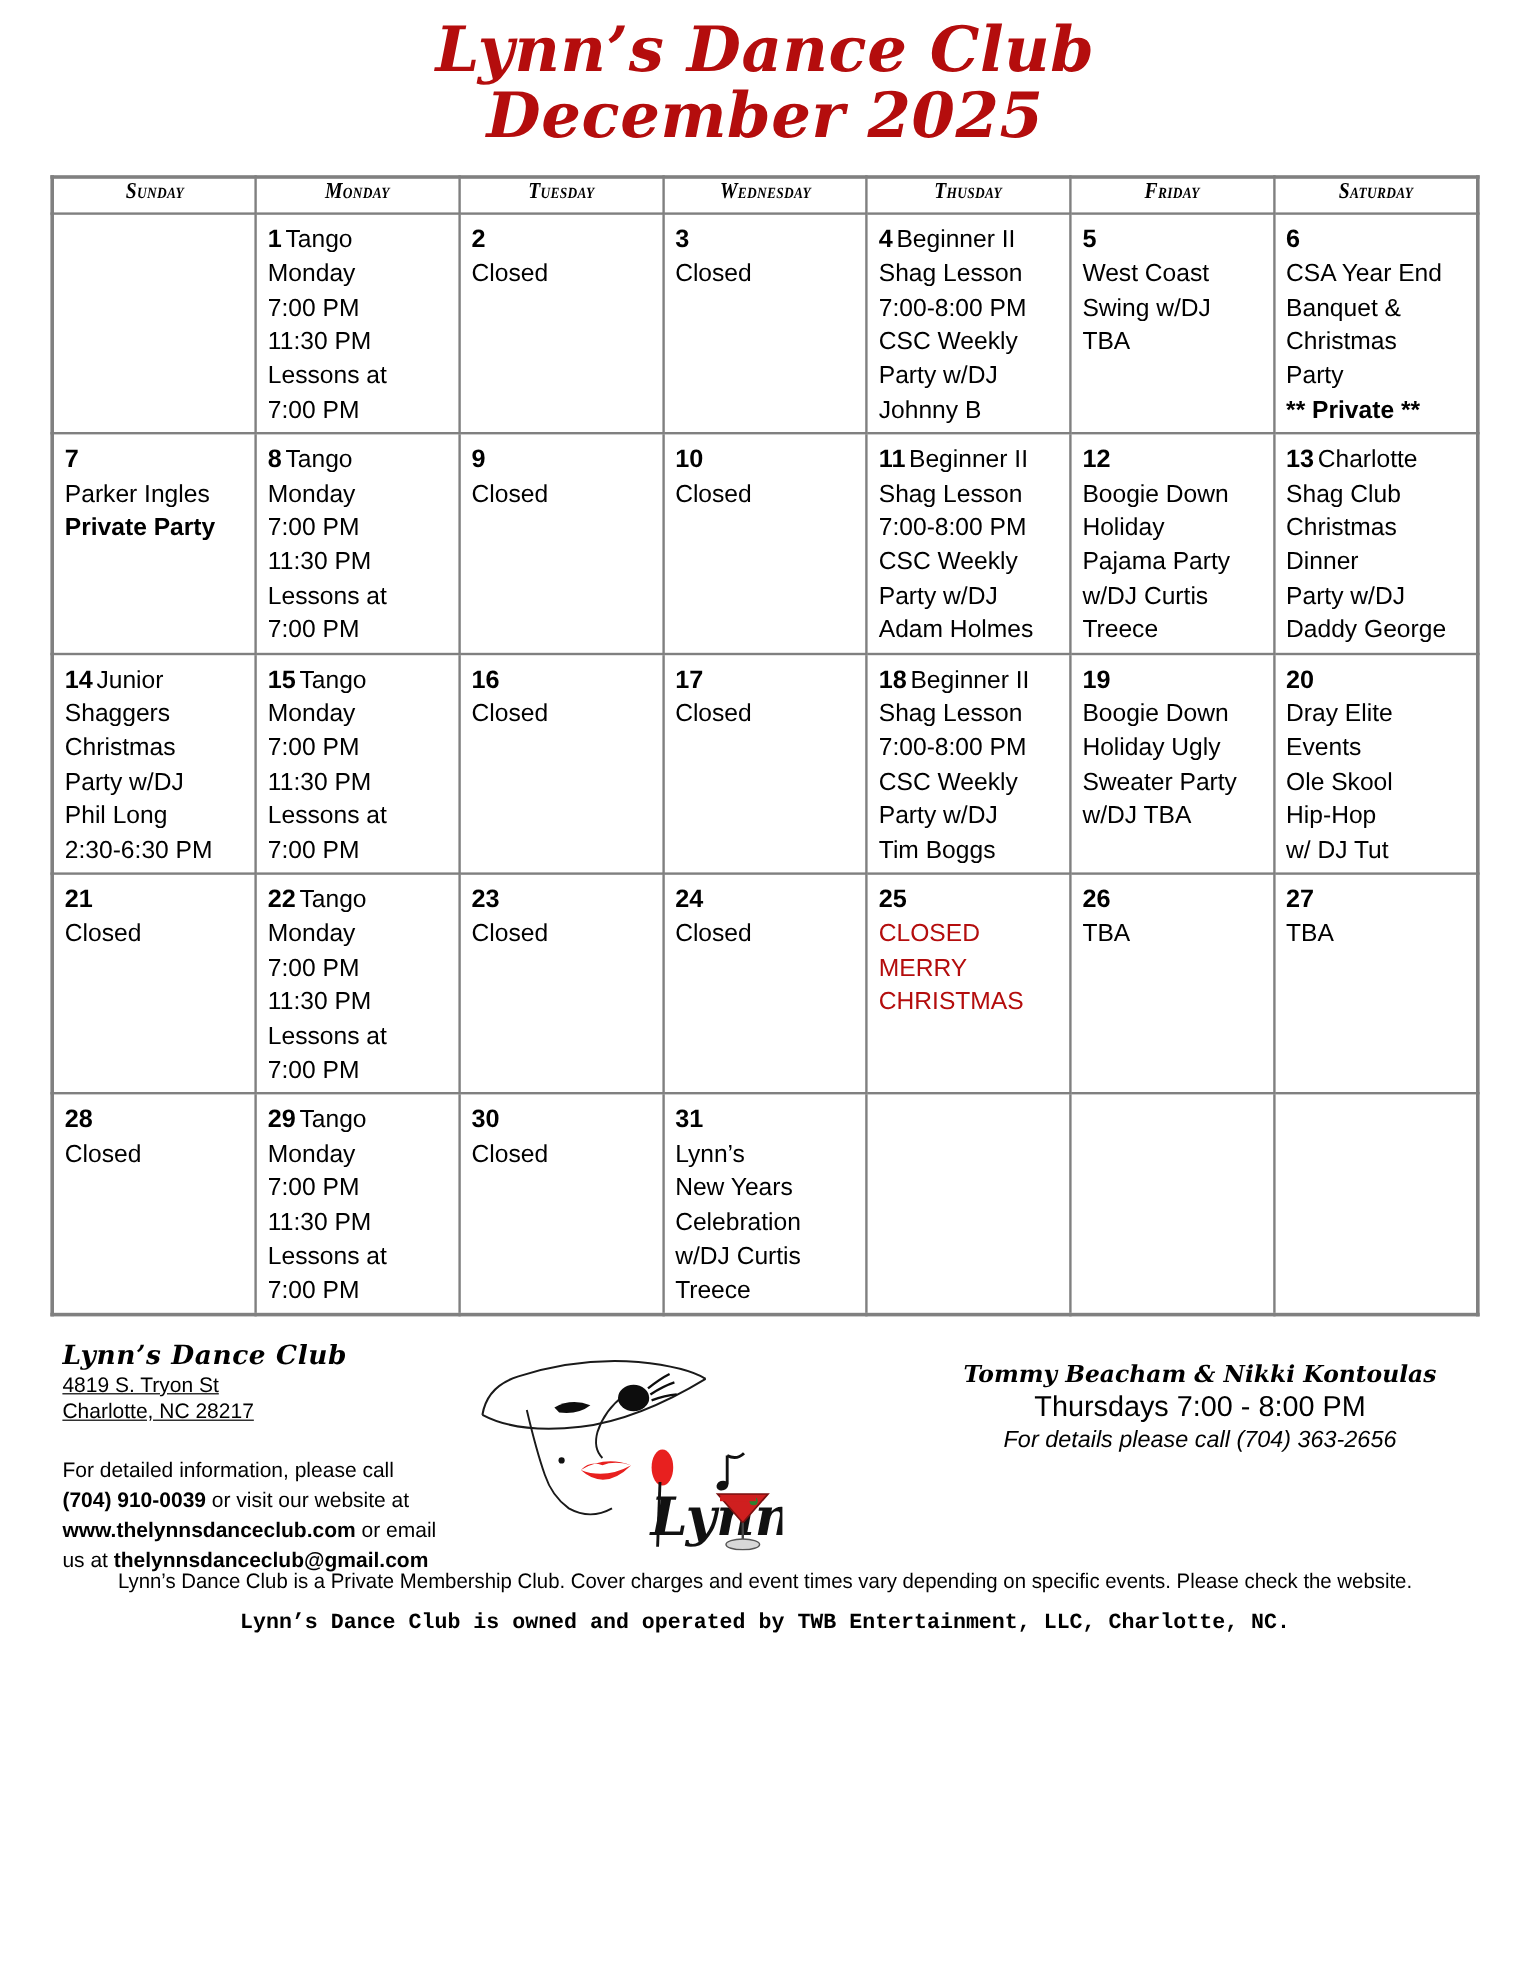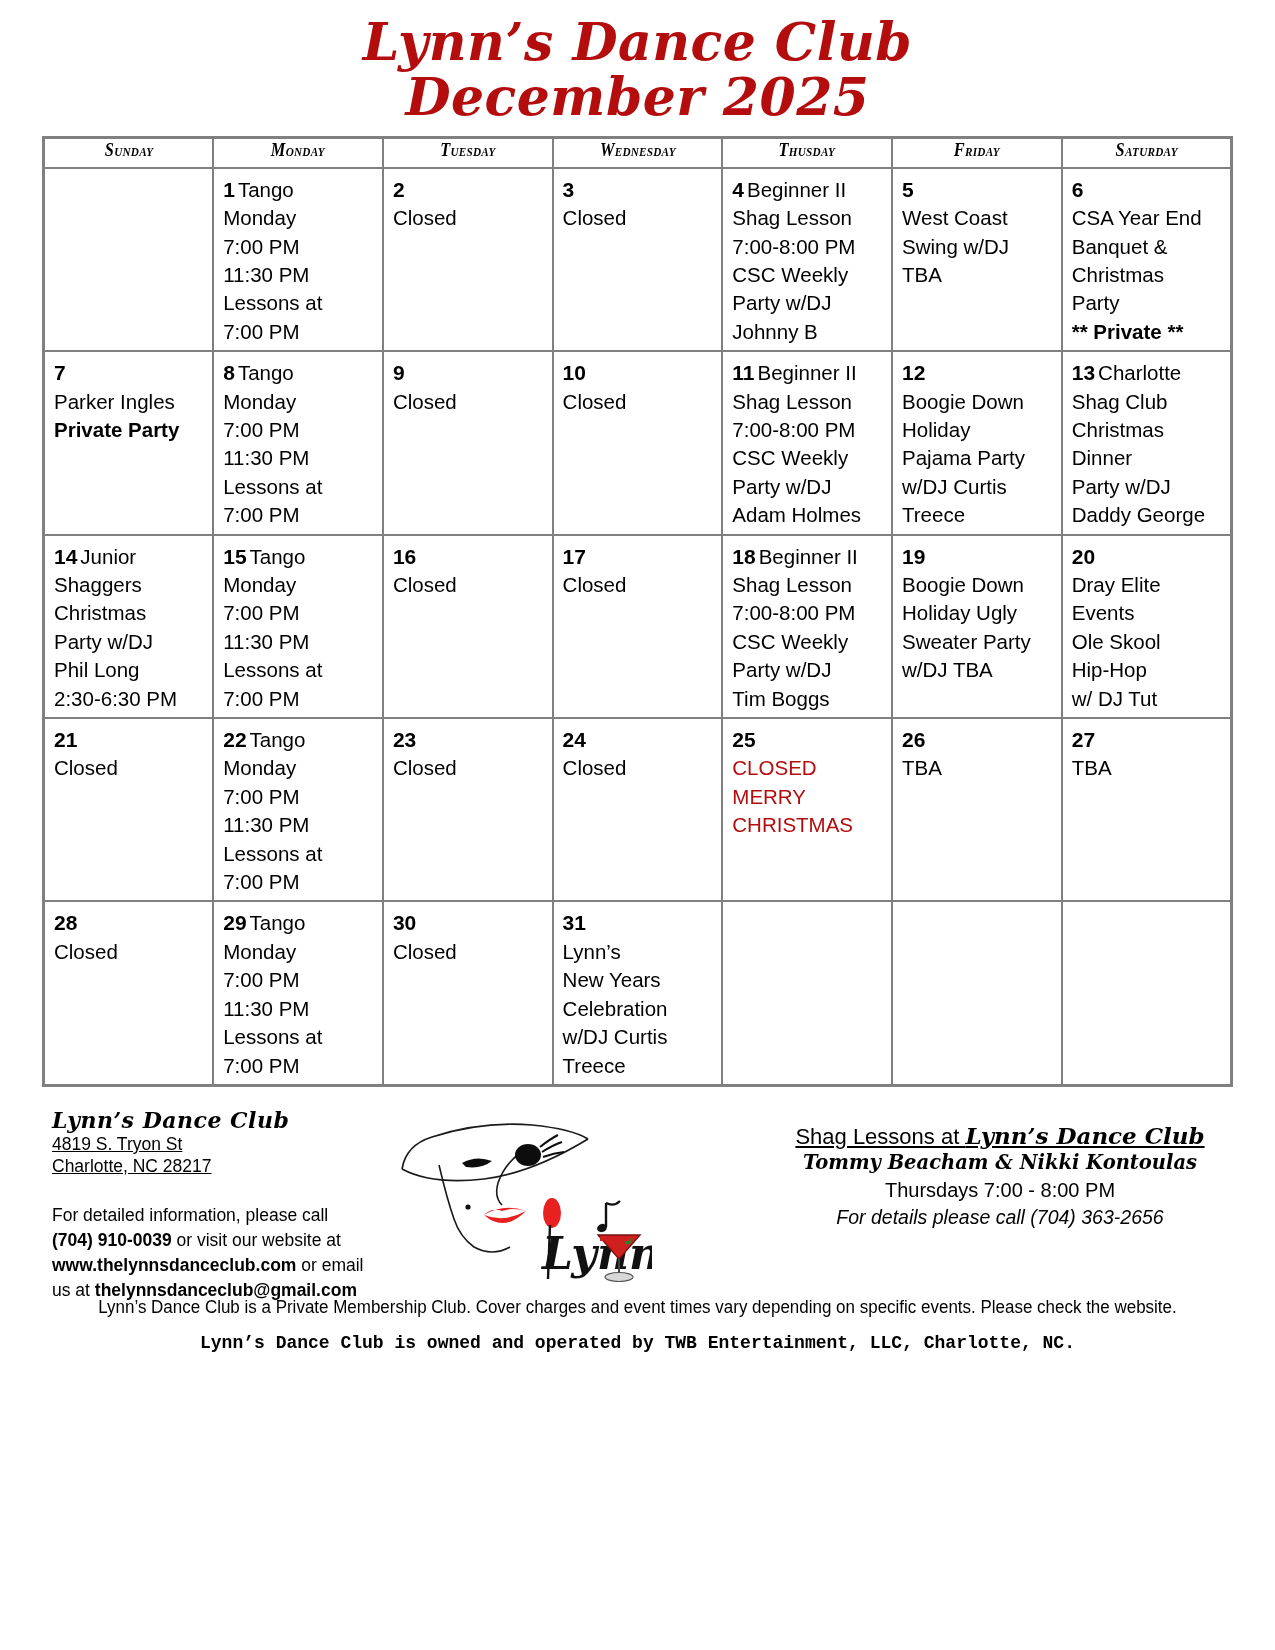--- a/index.html
+++ b/index.html
@@ -37,7 +37,7 @@
   }
 
   
-  .cal-wrap { padding: 0 42px; margin-top: 12px; }
+  .cal-wrap { padding: 0 42px; margin-top: 22px; }
   table.cal {
     width: 1191px;
     border-collapse: collapse;

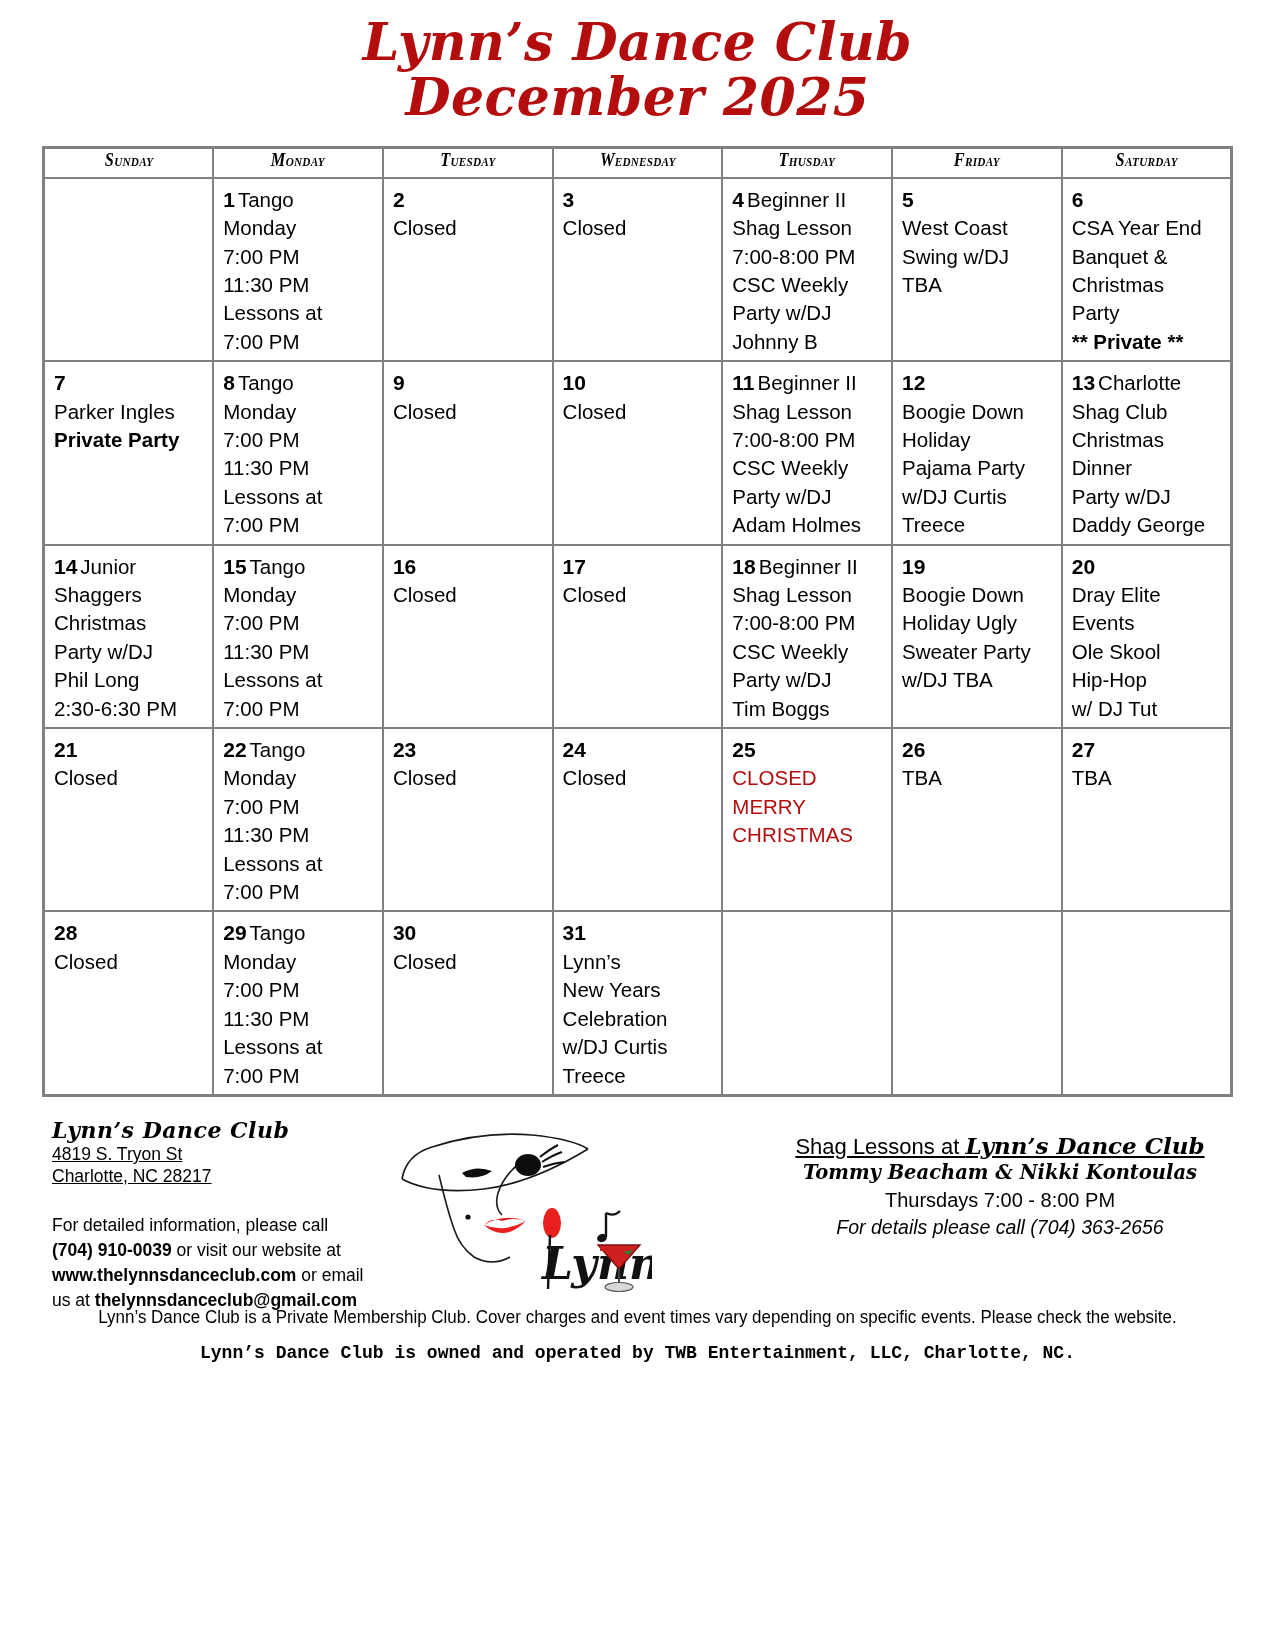--- a/index.html
+++ b/index.html
@@ -438,9 +438,6 @@
   </div>
 
   <div class="foot-right">
-    <div class="lessons-head">
-      <span>Shag Lessons at </span><span class="script">Lynn’s Dance Club</span>
-    </div>
     <div class="instructors">Tommy Beacham &amp; Nikki Kontoulas</div>
     <div class="times">Thursdays 7:00 - 8:00 PM</div>
     <div class="callline">For details please call (704) 363-2656</div>

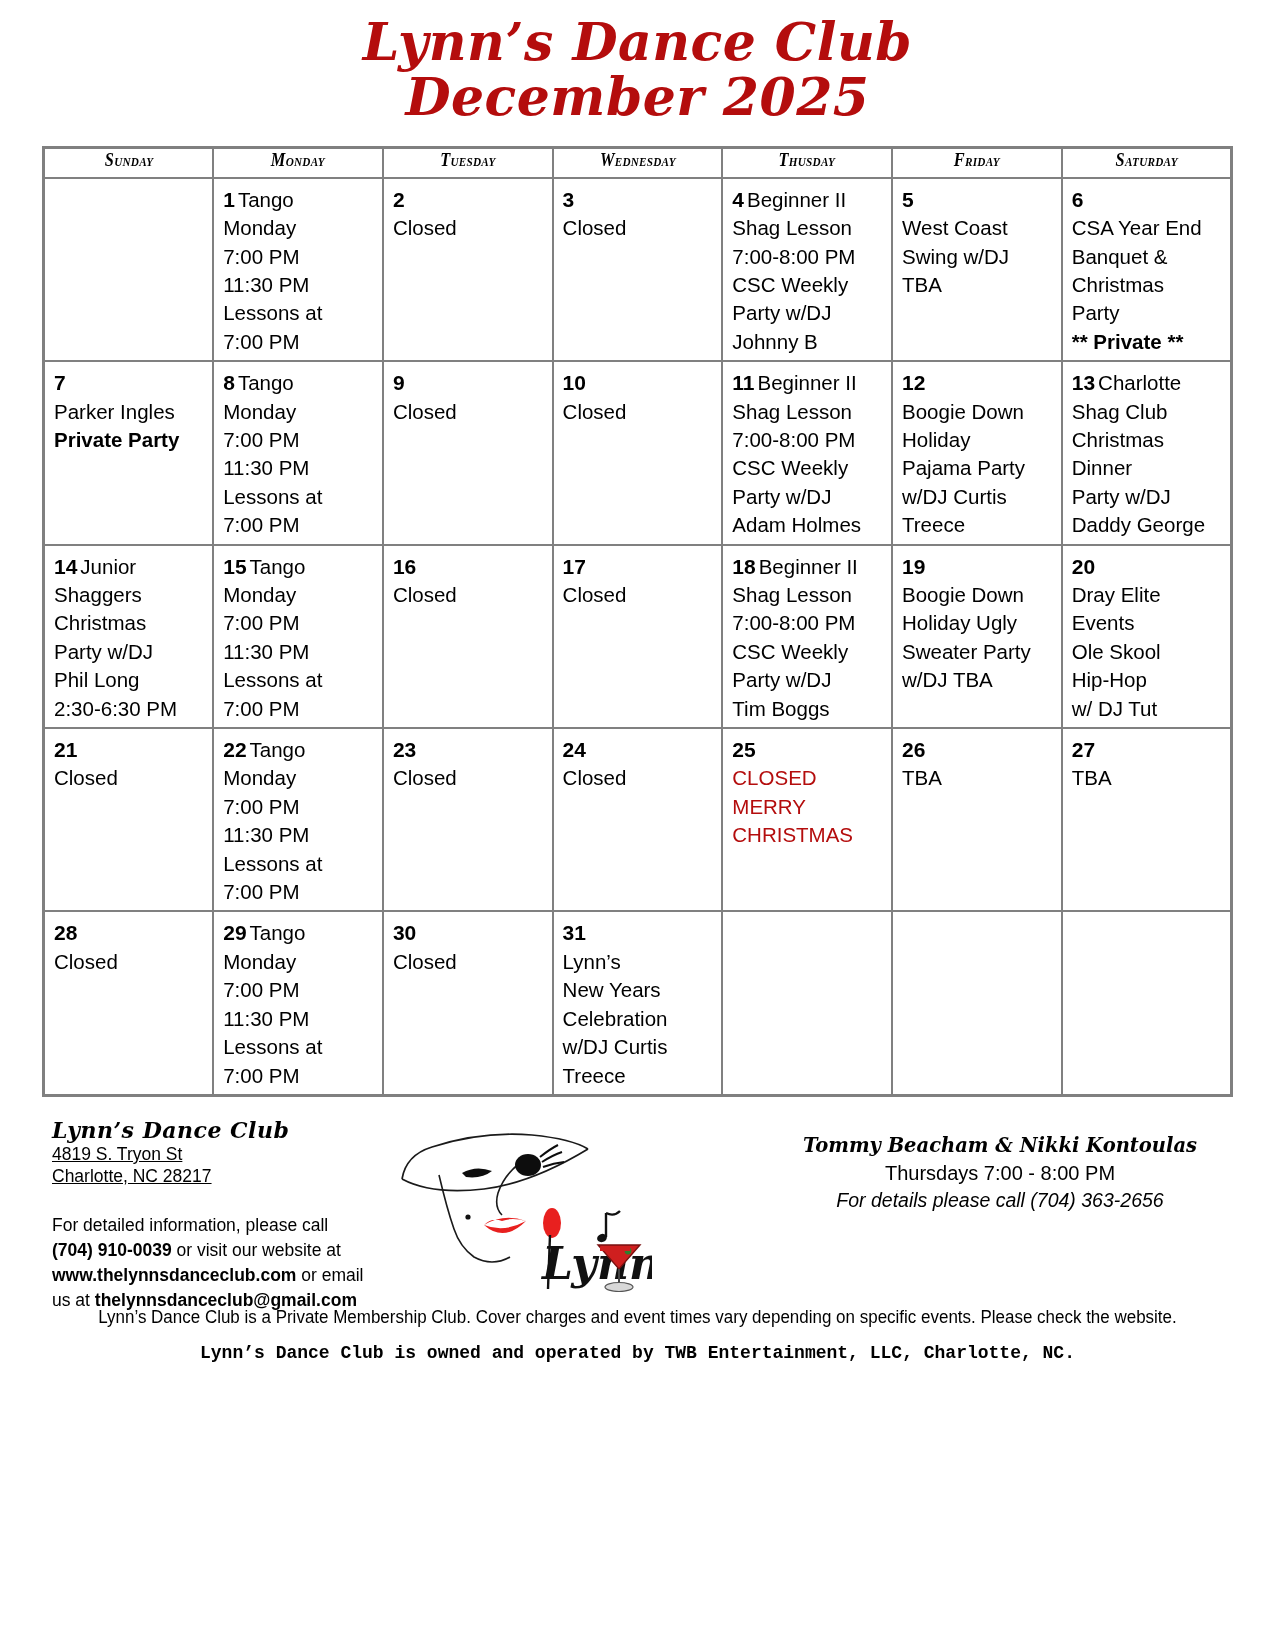--- a/index.html
+++ b/index.html
@@ -136,7 +136,7 @@
     font-size: 19.5px;
     margin-top: 0;
   }
-  .foot-right .times { font-size: 20px; margin-top: 1px; }
+  .foot-right .times { font-size: 24px; margin-top: 1px; }
   .foot-right .callline { font-size: 19.5px; margin-top: 1px; font-style: italic; }
 
   .disclaimer1 {

